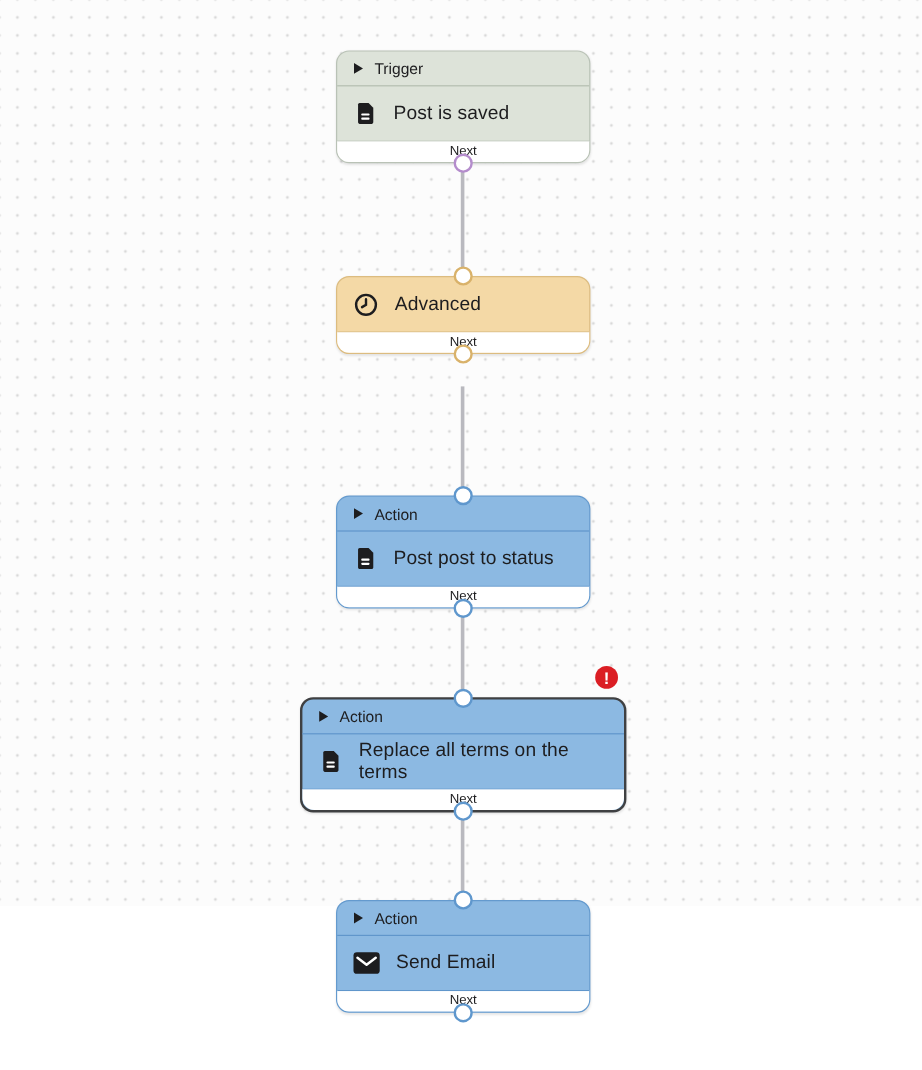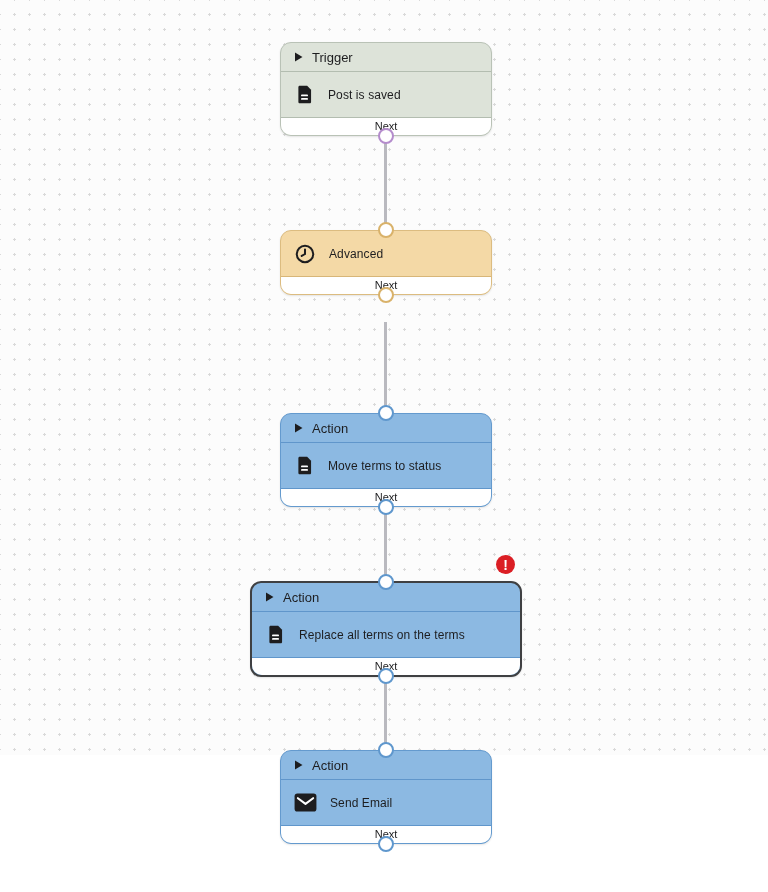--- a/index.html
+++ b/index.html
@@ -61,7 +61,7 @@
     height: 45px;
     padding: 0 13px;
     gap: 13px;
-    font-size: 12px;
+    font-size: 16px;
     color: #1d1d1f;
     letter-spacing: 0.1px;
   }

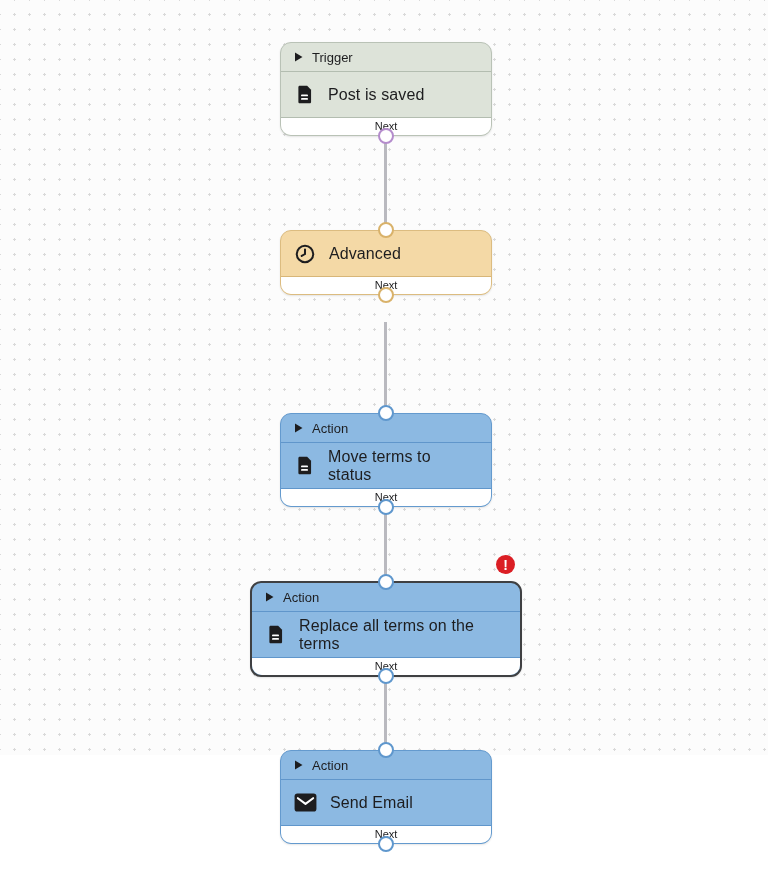--- a/index.html
+++ b/index.html
@@ -172,7 +172,7 @@
             <rect x="8" y="16" width="8" height="2" rx="1" fill="#fff"></rect>
           </svg>
       </span>
-      <span>Move terms to status</span>
+      <span>Post post to status</span>
     </div>
     <div class="node-footer">
       <span>Next</span>

